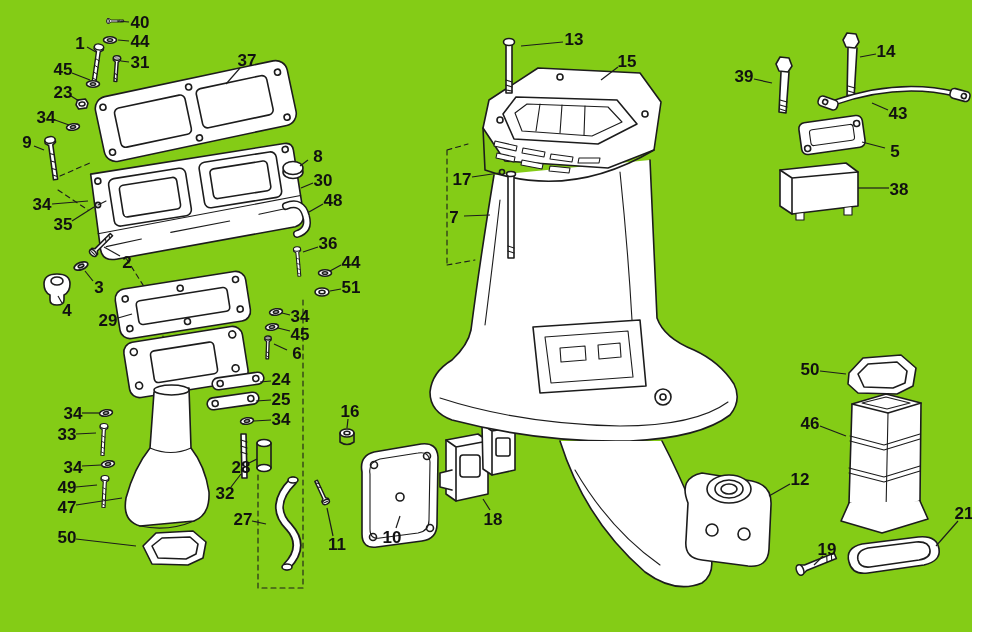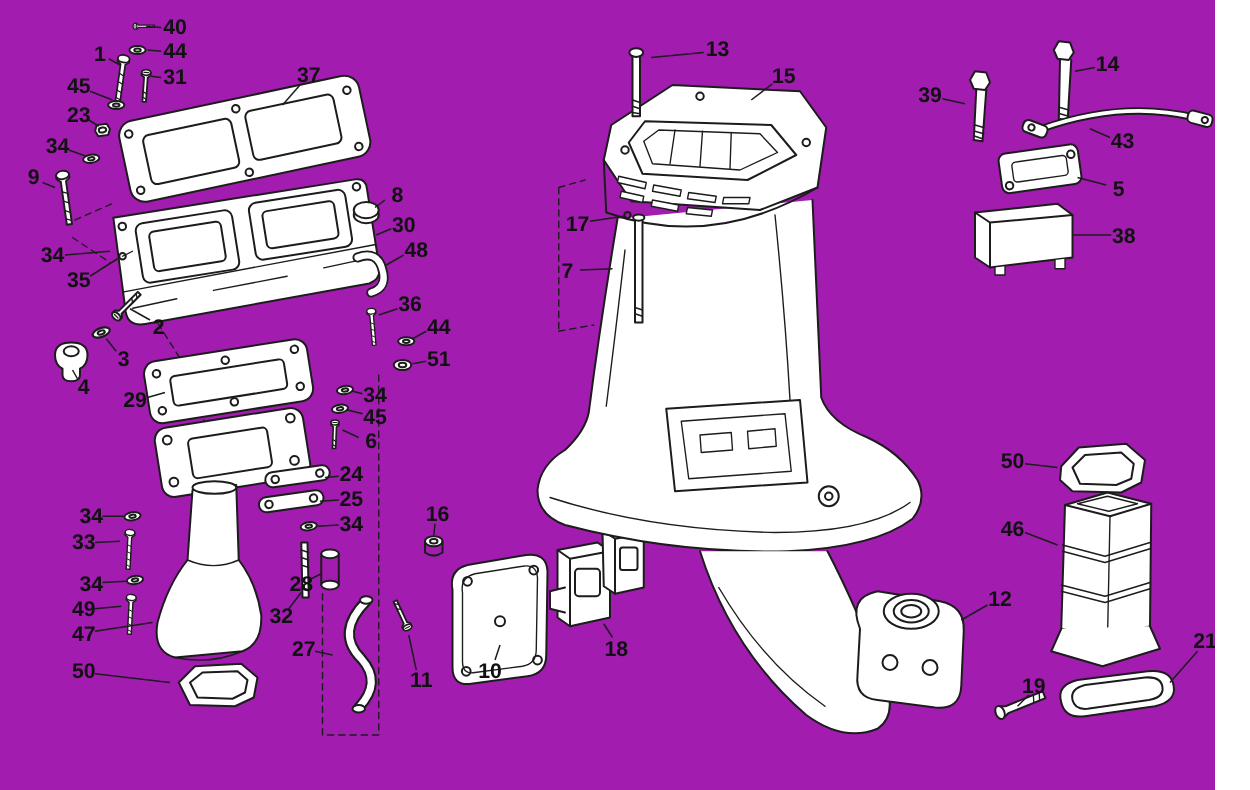--- a/index.html
+++ b/index.html
@@ -3,7 +3,7 @@
 <meta charset="utf-8">
 <style>
   html,body{margin:0;padding:0;background:#ffffff;}
-  .stage{position:relative;width:972px;height:632px;background:#a21caf;overflow:hidden;
+  .stage{position:relative;width:972px;height:632px;background:#84cc16;overflow:hidden;
          font-family:"Liberation Sans",sans-serif;}
   svg{display:block;}
   .art{stroke:#1c1c1c;fill:none;stroke-width:1.6;stroke-linecap:round;stroke-linejoin:round;}

